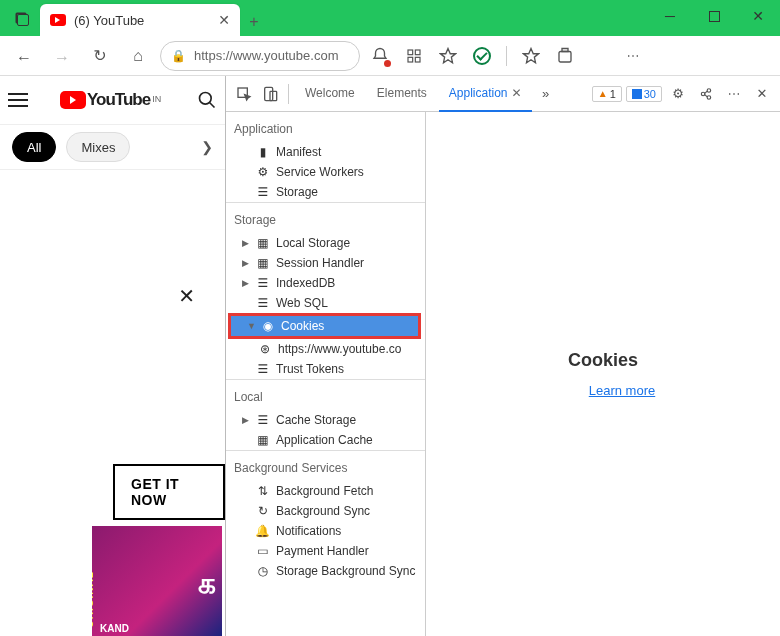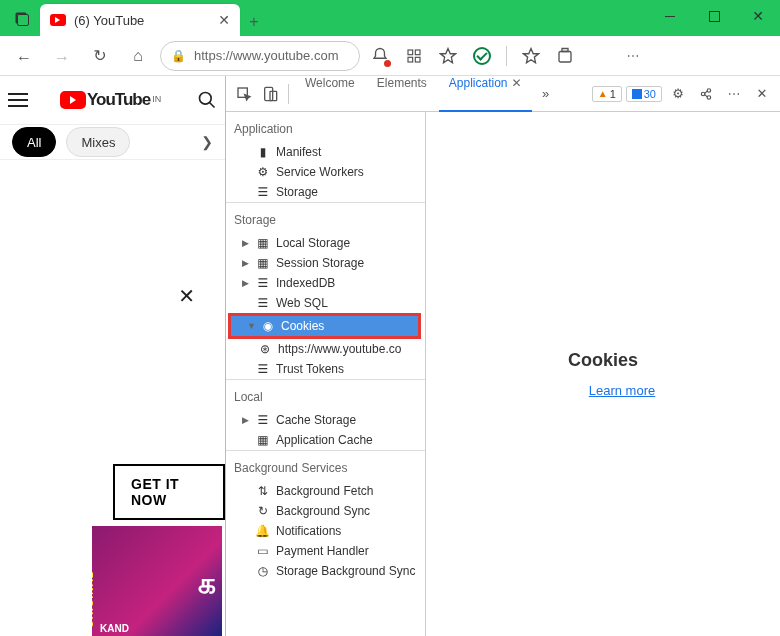--- a/index.html
+++ b/index.html
@@ -47,7 +47,7 @@
 .devtools{flex:1;background:#fff;border-left:1px solid #bbb;display:flex;flex-direction:column;}
 .dt-tabs{height:36px;border-bottom:1px solid #ccc;display:flex;align-items:center;padding:0 6px;gap:2px;}
 .dt-icon{width:24px;height:24px;display:flex;align-items:center;justify-content:center;color:#555;cursor:pointer;}
-.dt-tab{padding:0 10px;height:36px;display:flex;align-items:flex-start;color:#666;font-size:12px;cursor:pointer;border-bottom:2px solid transparent;}
+.dt-tab{padding:0 10px;height:36px;display:flex;align-items:center;color:#666;font-size:12px;cursor:pointer;border-bottom:2px solid transparent;}
 .dt-tab.active{color:#1a73e8;border-bottom-color:#1a73e8;}
 .dt-tab .x{margin-left:4px;font-size:12px;color:#666;cursor:pointer;}
 .dt-right{margin-left:auto;display:flex;align-items:center;gap:4px;}

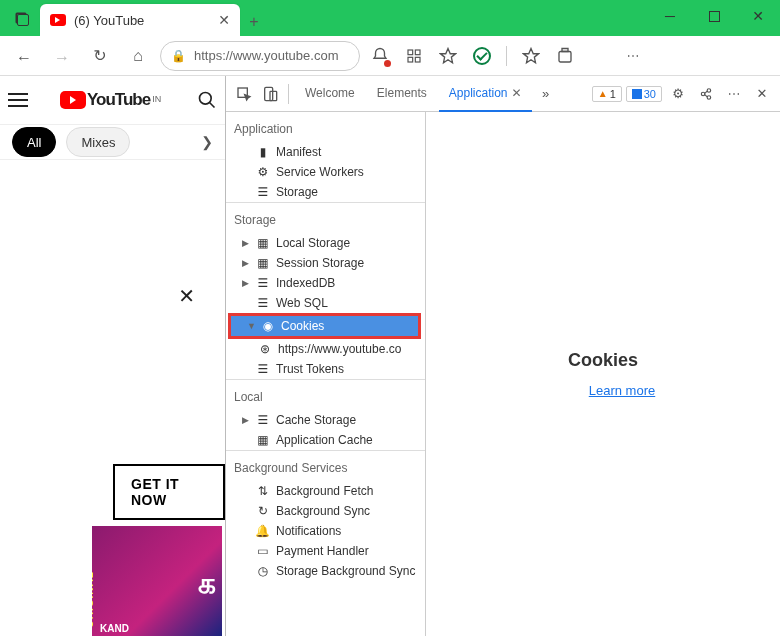--- a/index.html
+++ b/index.html
@@ -34,7 +34,7 @@
 .yt-text{font-weight:700;font-size:17px;letter-spacing:-1px;color:#212121;font-family:Arial;}
 .yt-sup{font-size:9px;color:#666;align-self:flex-start;margin-top:4px;margin-left:1px;}
 .yt-search{margin-left:auto;font-size:18px;color:#222;cursor:pointer;}
-.chips{height:36px;display:flex;align-items:center;padding:16px 12px;gap:10px;border-top:1px solid #eee;border-bottom:1px solid #eee;}
+.chips{height:46px;display:flex;align-items:center;padding:16px 12px;gap:10px;border-top:1px solid #eee;border-bottom:1px solid #eee;}
 .chip{height:30px;padding:0 14px;border-radius:15px;background:#f2f2f2;border:1px solid #ddd;display:flex;align-items:center;font-size:13px;color:#333;cursor:pointer;}
 .chip.active{background:#000;color:#fff;border-color:#000;}
 .chev{margin-left:auto;font-size:14px;color:#555;cursor:pointer;}

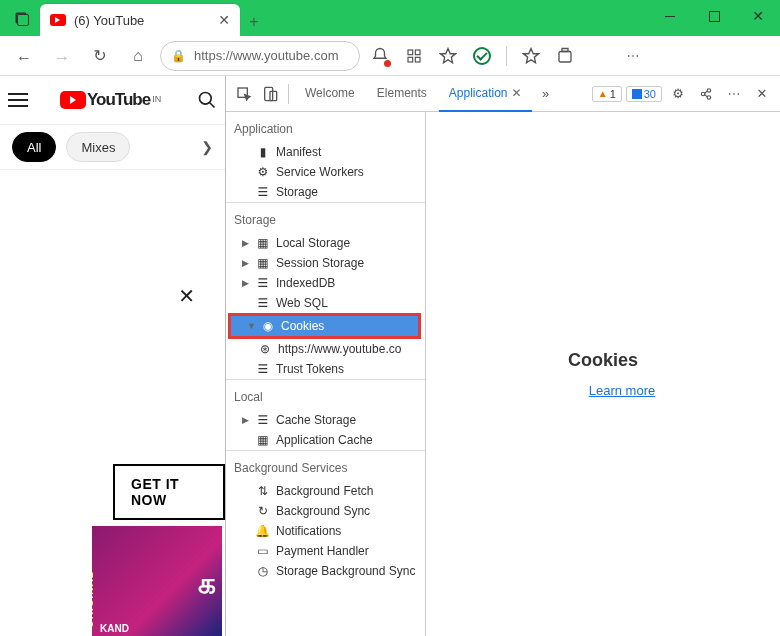--- a/index.html
+++ b/index.html
@@ -260,7 +260,7 @@
         <div class="item">
             <span class="arr">▶</span>
             <span class="ic">▦</span>
-            <span>Session Storage</span>
+            <span>Session Handler</span>
           </div>
         <div class="item">
             <span class="arr">▶</span>

